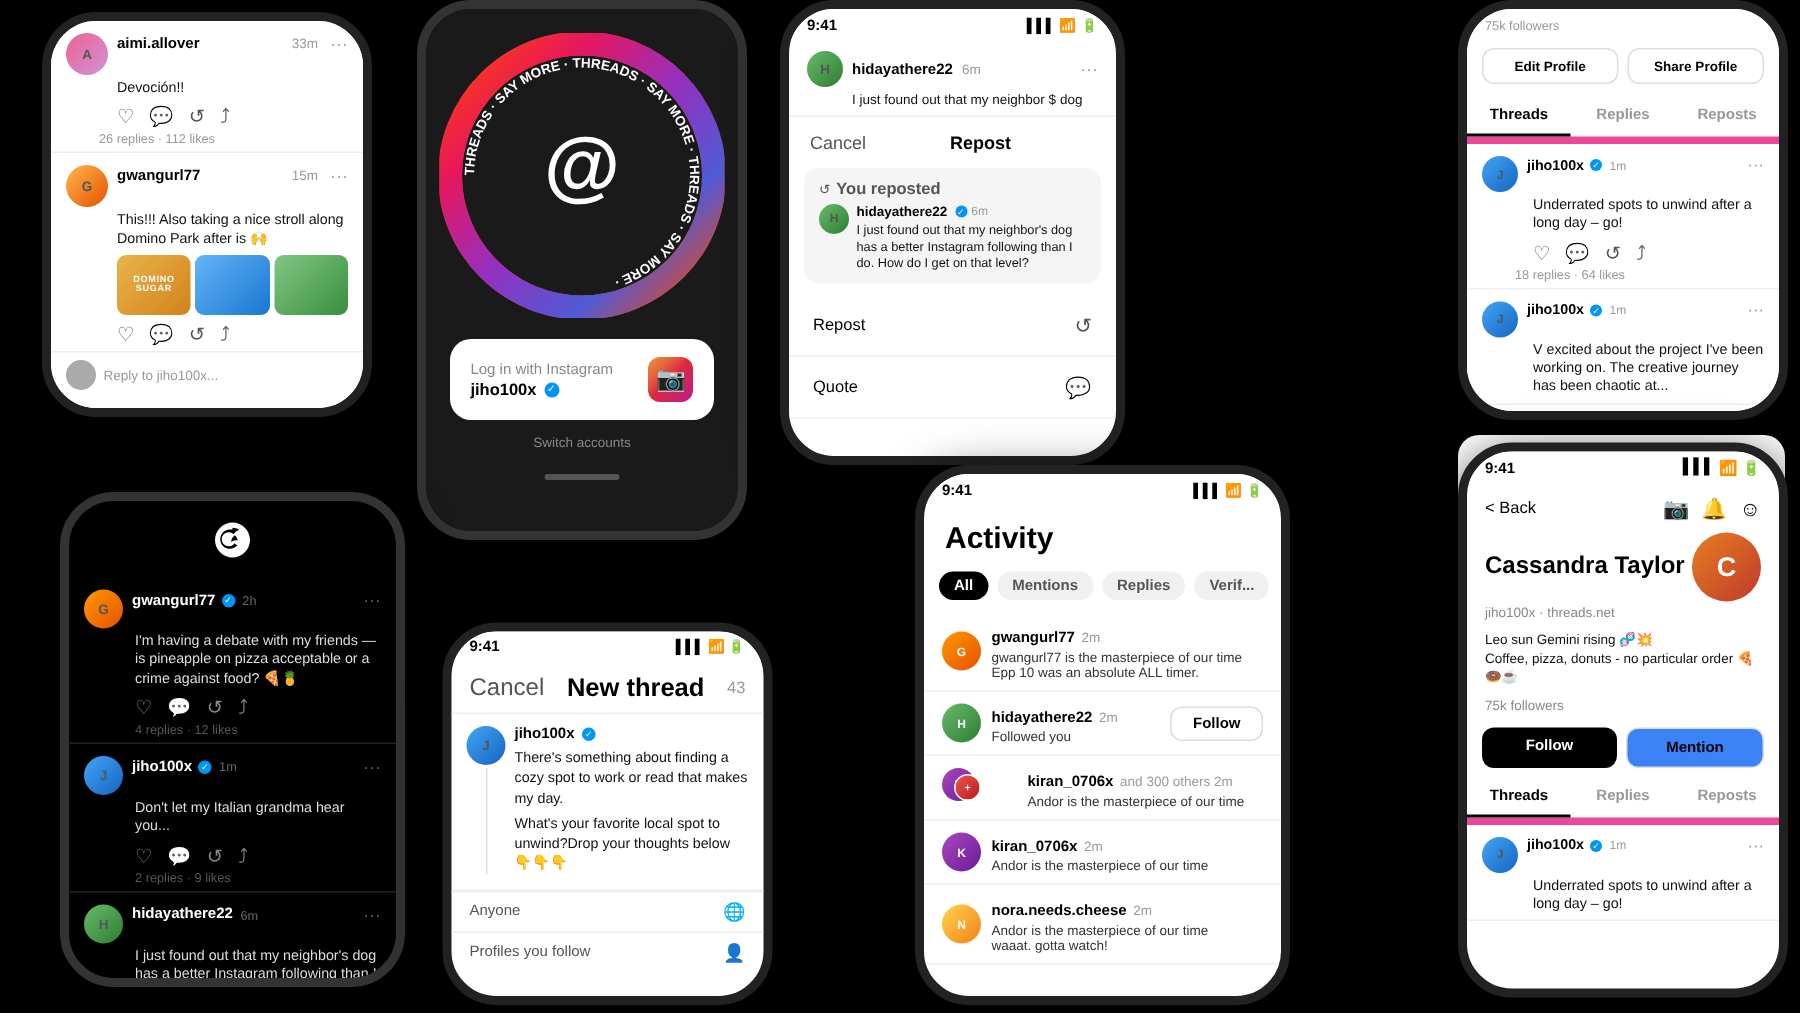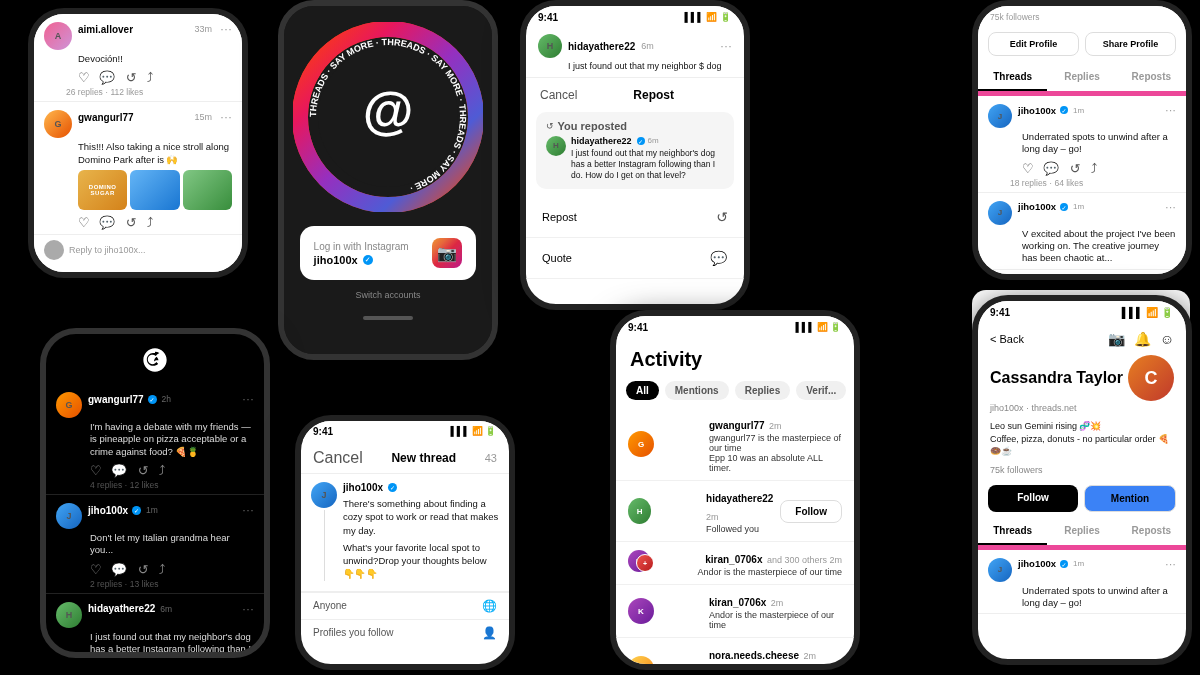--- a/index.html
+++ b/index.html
@@ -246,7 +246,7 @@
       font-size: 8px; display: flex; align-items: center; justify-content: center;
       font-weight: 700; color: #fff;
     }
-    .activity-info { flex: 1; margin-left: 48px; }
+    .activity-info { flex: 1; }
     .activity-user { font-size: 10px; font-weight: 700; color: #000; }
     .activity-user-time { font-size: 9px; color: #999; }
     .activity-text { font-size: 9px; color: #333; }

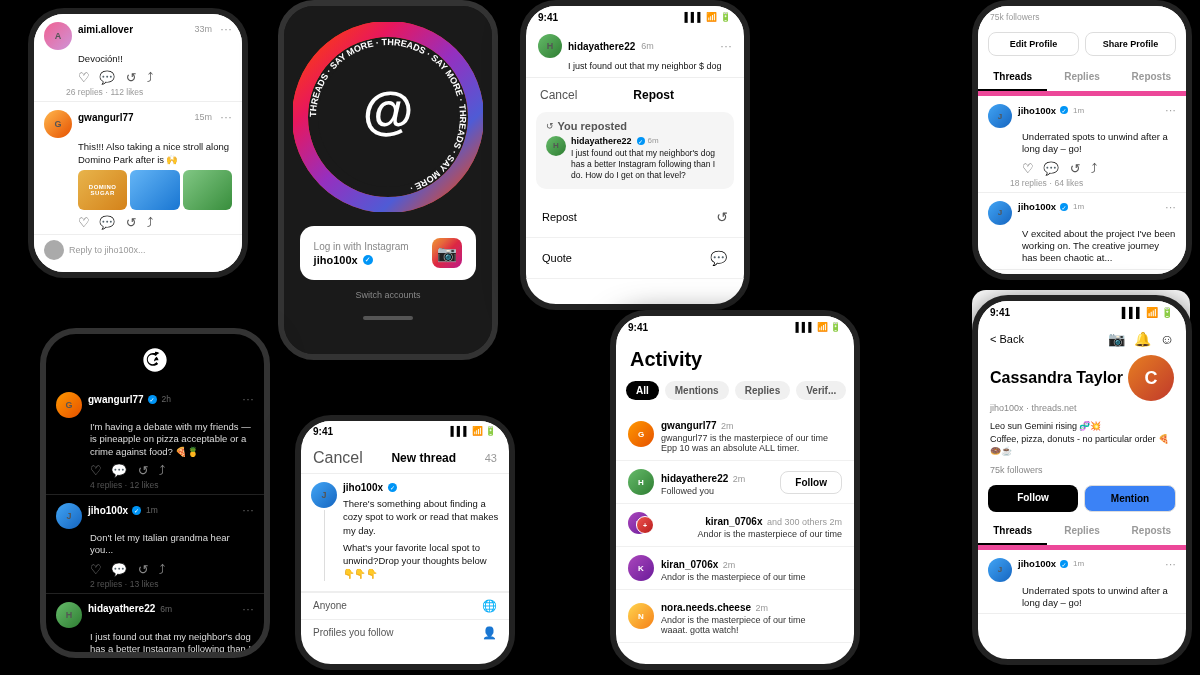--- a/index.html
+++ b/index.html
@@ -197,7 +197,7 @@
       padding: 8px 12px 6px;
       border-bottom: 1px solid #eee;
     }
-    .new-thread-title { font-size: 12px; font-weight: 700; color: #000; }
+    .new-thread-title { font-size: 17px; font-weight: 700; color: #000; }
     .new-thread-count { font-size: 11px; color: #999; }
     .thread-compose {
       display: flex; gap: 6px; padding: 8px 10px;

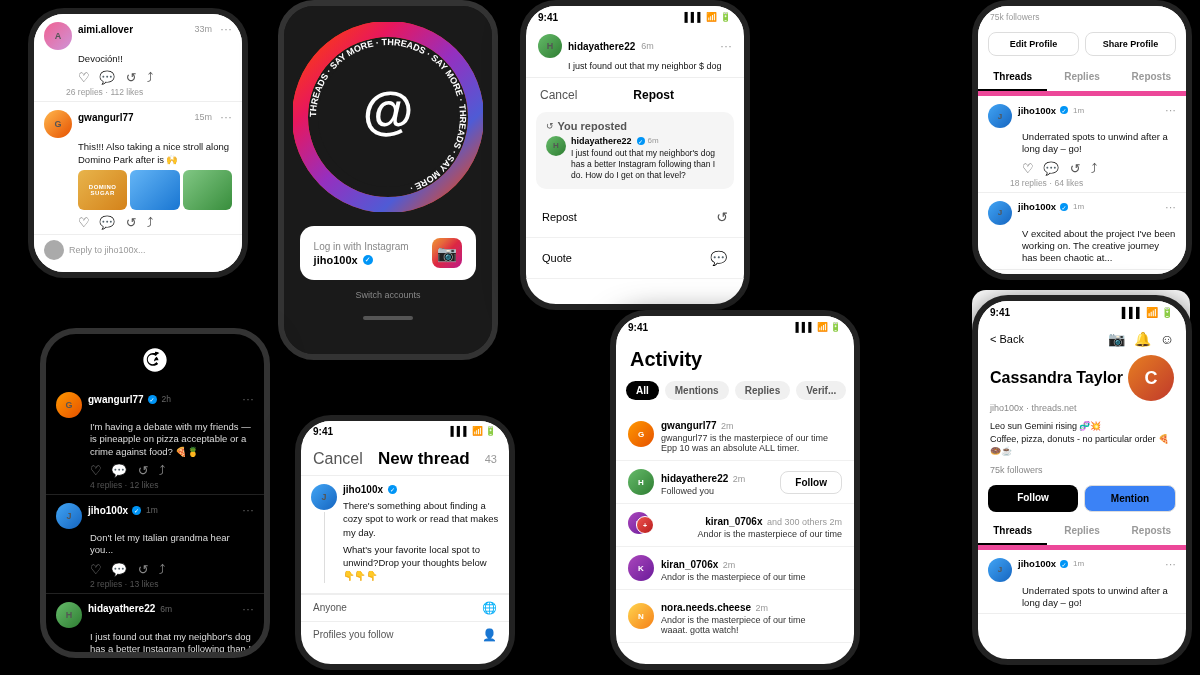--- a/index.html
+++ b/index.html
@@ -663,7 +663,7 @@
         <div class="activity-avatar" style="background:linear-gradient(135deg,#ab47bc,#6a1b9a);position:absolute;left:0;top:0;width:22px;height:22px;font-size:8px;">K</div>
         <div class="activity-avatar" style="background:linear-gradient(135deg,#ef5350,#b71c1c);position:absolute;left:8px;top:4px;width:18px;height:18px;font-size:7px;border:1px solid #fff;">+</div>
       </div>
-      <div class="activity-info" style="margin-left:3px;text-align:right;">
+      <div class="activity-info" style="margin-left:20px;">
         <div>
           <span class="activity-user">kiran_0706x</span>
           <span class="activity-user-time"> and 300 others 2m</span>

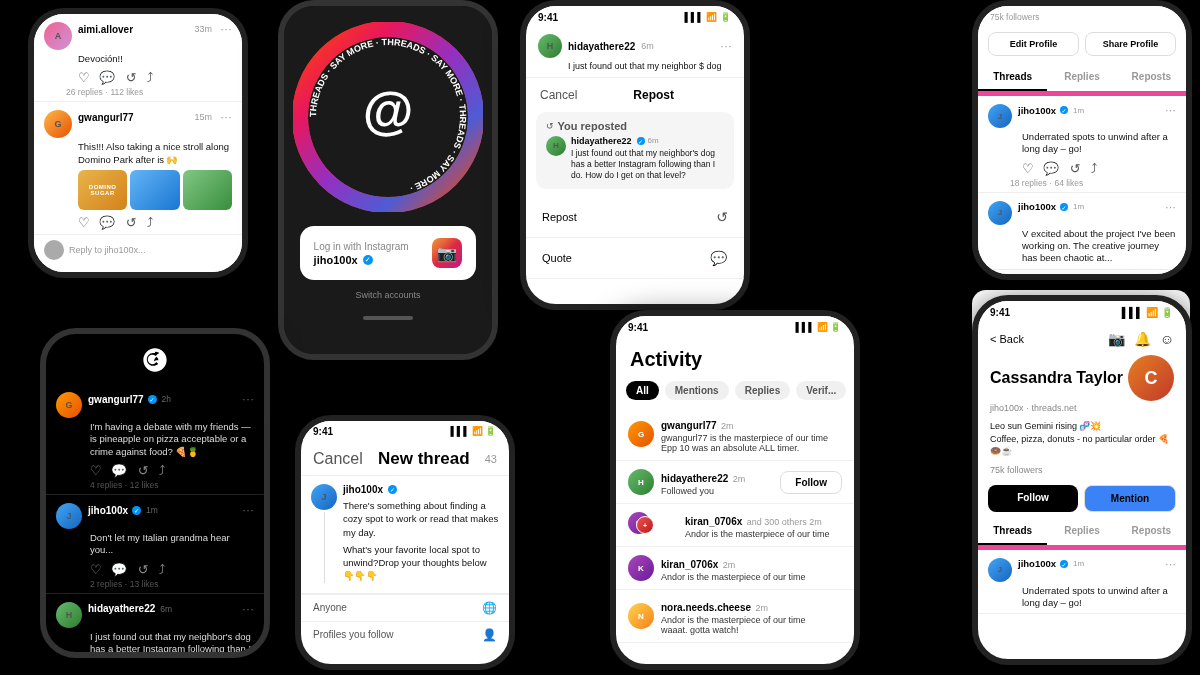--- a/index.html
+++ b/index.html
@@ -559,7 +559,7 @@
         <span class="dark-action-icon">↺</span>
         <span class="dark-action-icon">⤴</span>
       </div>
-      <div class="dark-feed-meta">2 replies · 13 likes</div>
+      <div class="dark-feed-meta">2 replies · 9 likes</div>
     </div>
 
     <div class="dark-feed-item">

